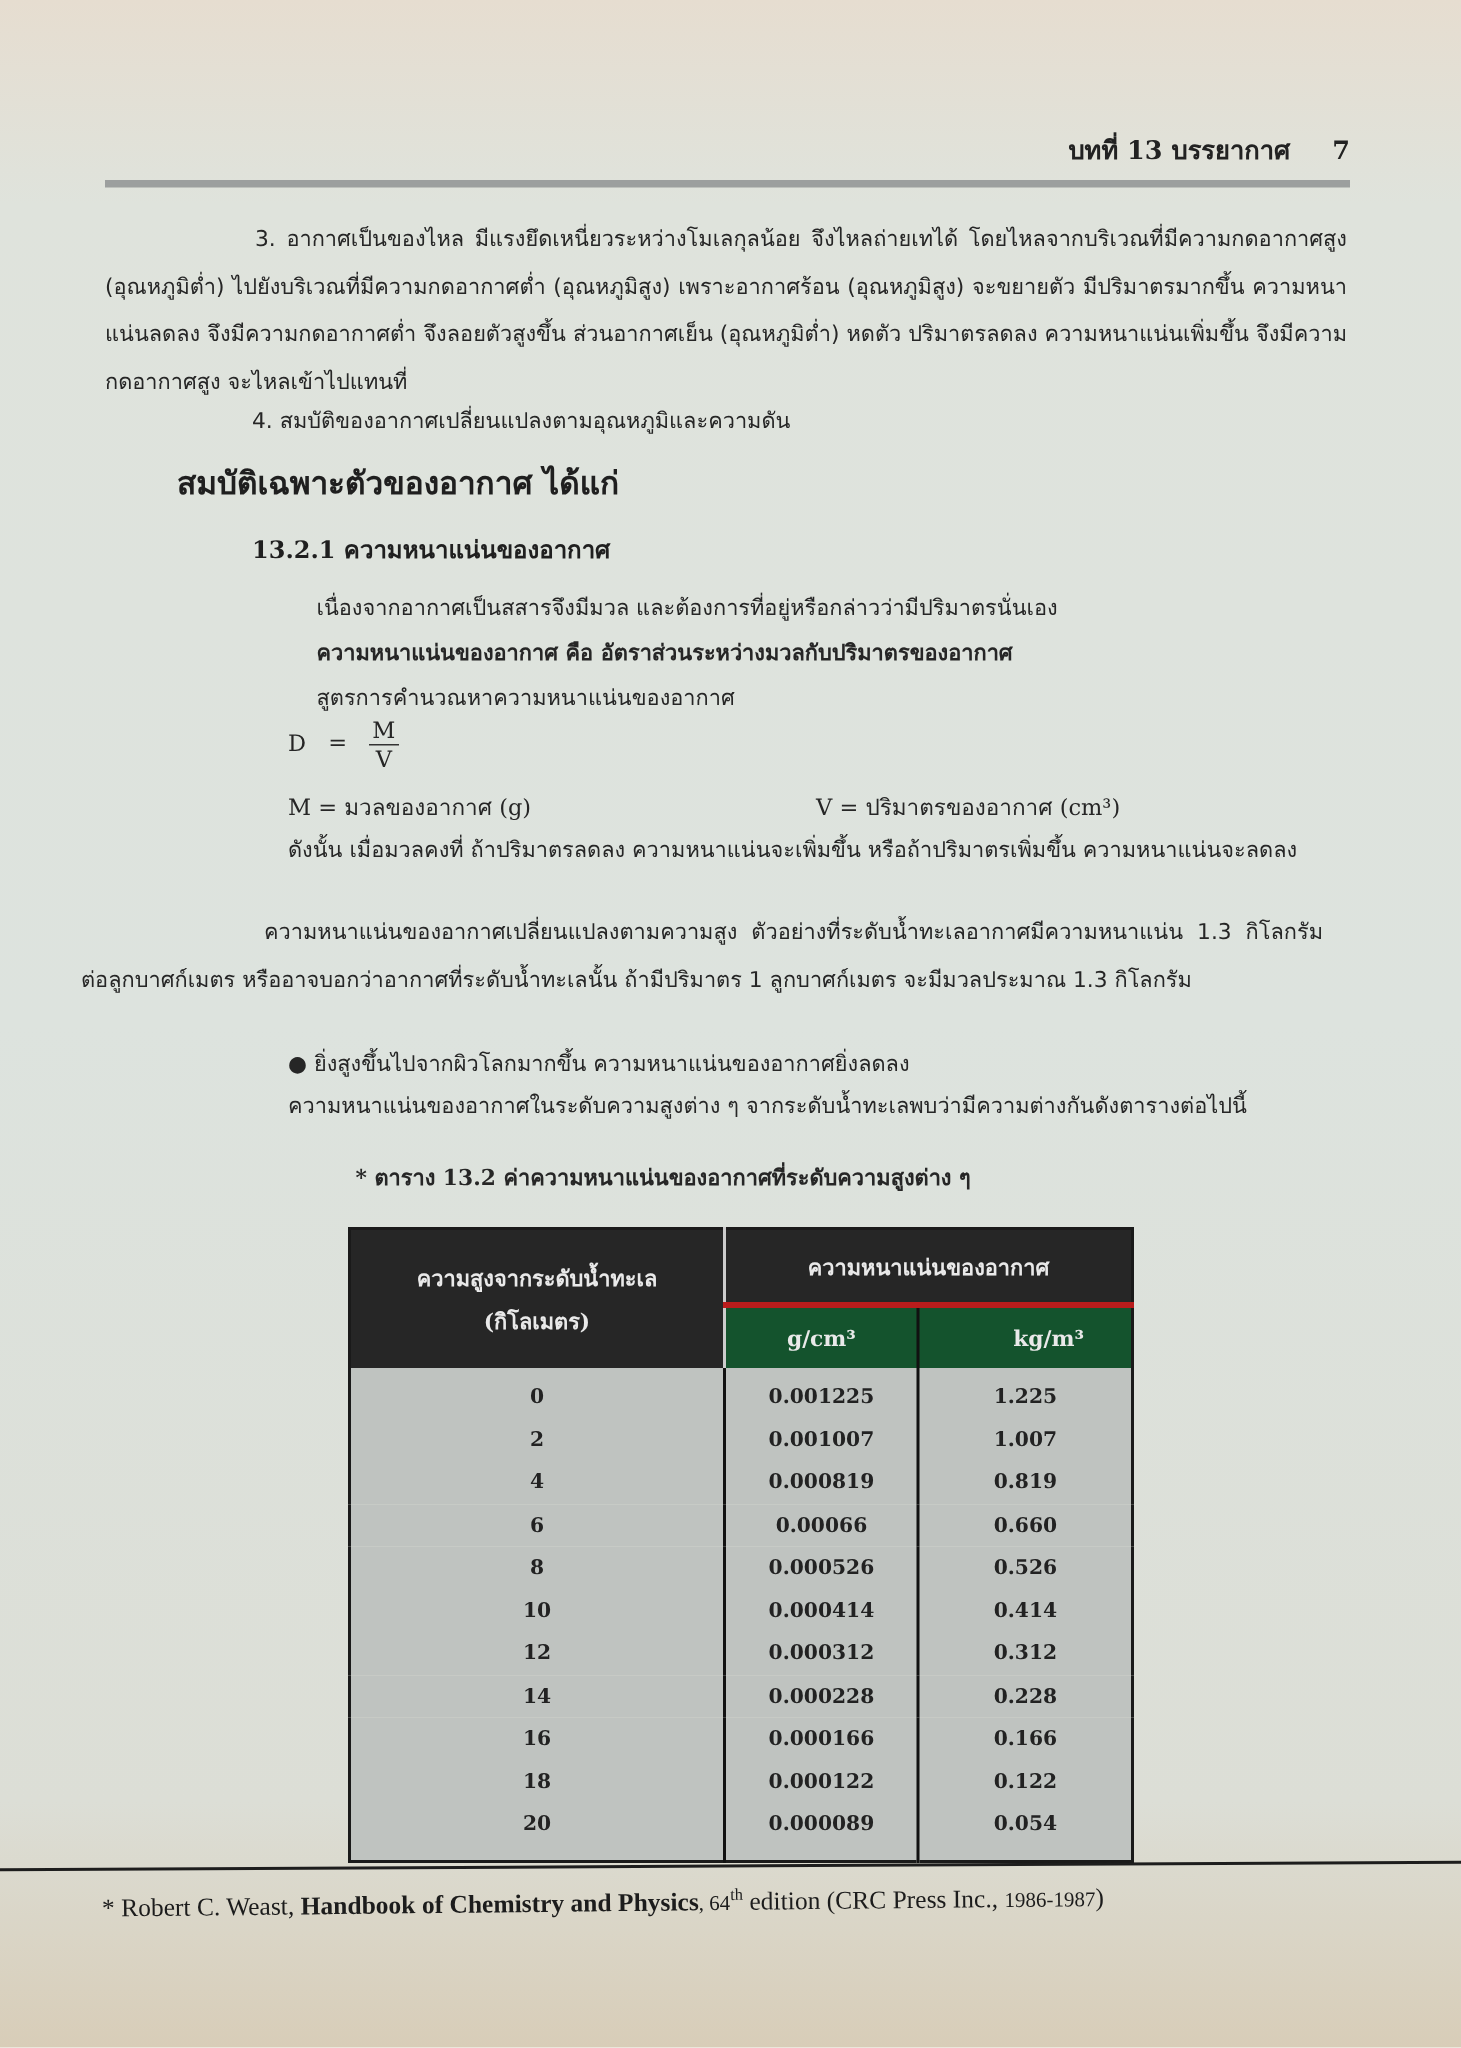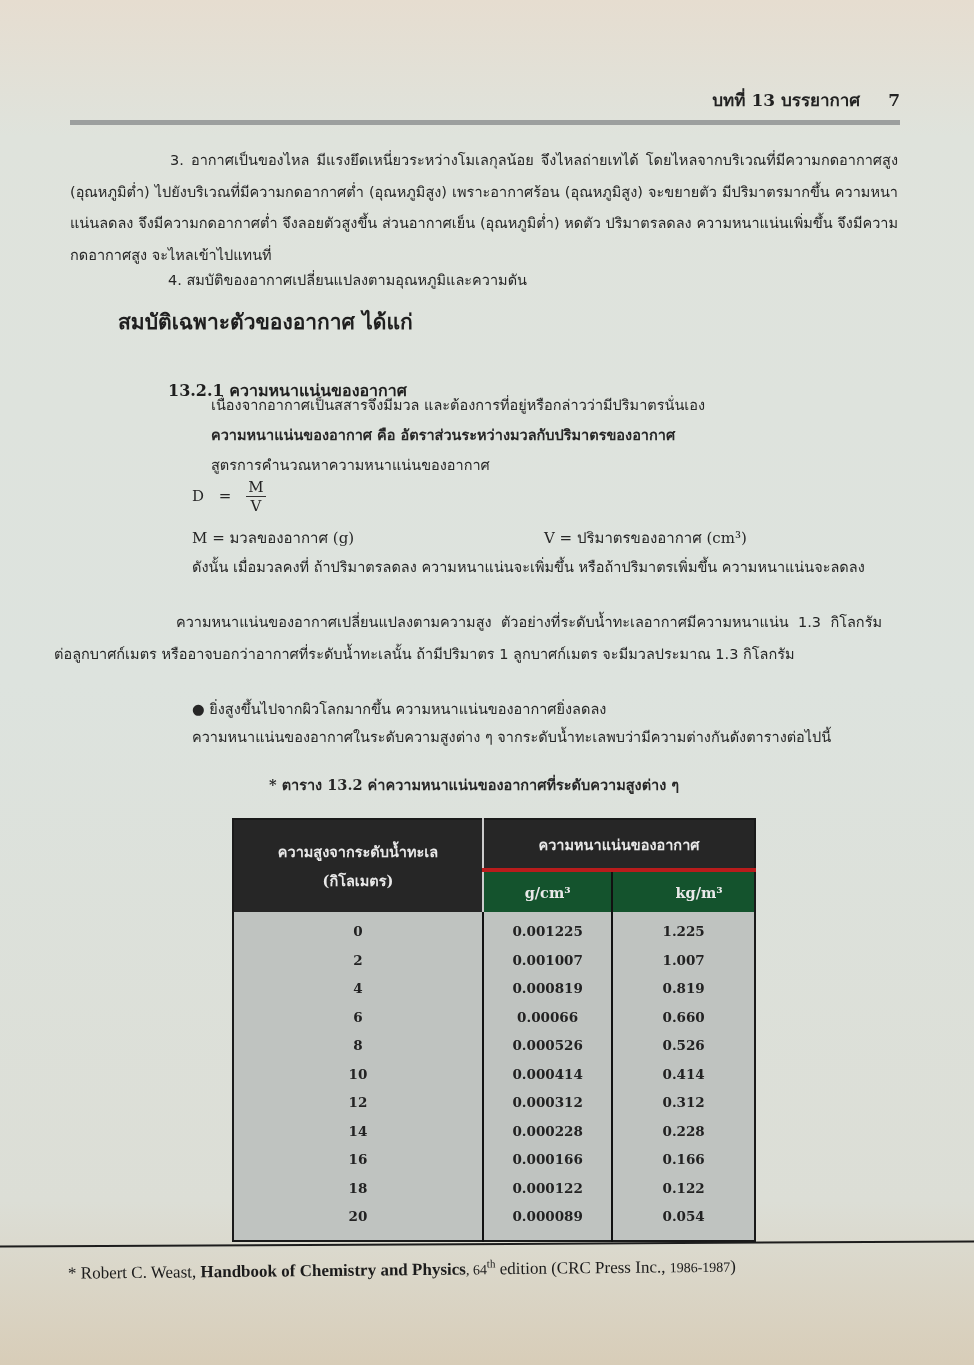--- a/index.html
+++ b/index.html
@@ -20,7 +20,7 @@
   .indent { display: inline-block; width: 100px; }
   .p4 { left: 168px; top: 268px; font-size: 14.5px; }
   .h-section { left: 118px; top: 305px; font-size: 21px; font-weight: bold; font-family: "DejaVu Serif", serif; color: #1f1f1f; }
-  .h-sub { left: 168px; top: 354px; font-size: 16px; font-weight: bold; font-family: "DejaVu Serif", serif; color: #1f1f1f; margin-top: 24px; }
+  .h-sub { left: 168px; top: 354px; font-size: 16px; font-weight: bold; font-family: "DejaVu Serif", serif; color: #1f1f1f; }
   .body-line { left: 192px; font-size: 14.5px; margin-left: 19px; }
   .bold { font-weight: bold; }
   .formula { left: 192px; top: 478px; width: 700px; height: 80px; font-family: "DejaVu Serif", serif; font-size: 16px; }

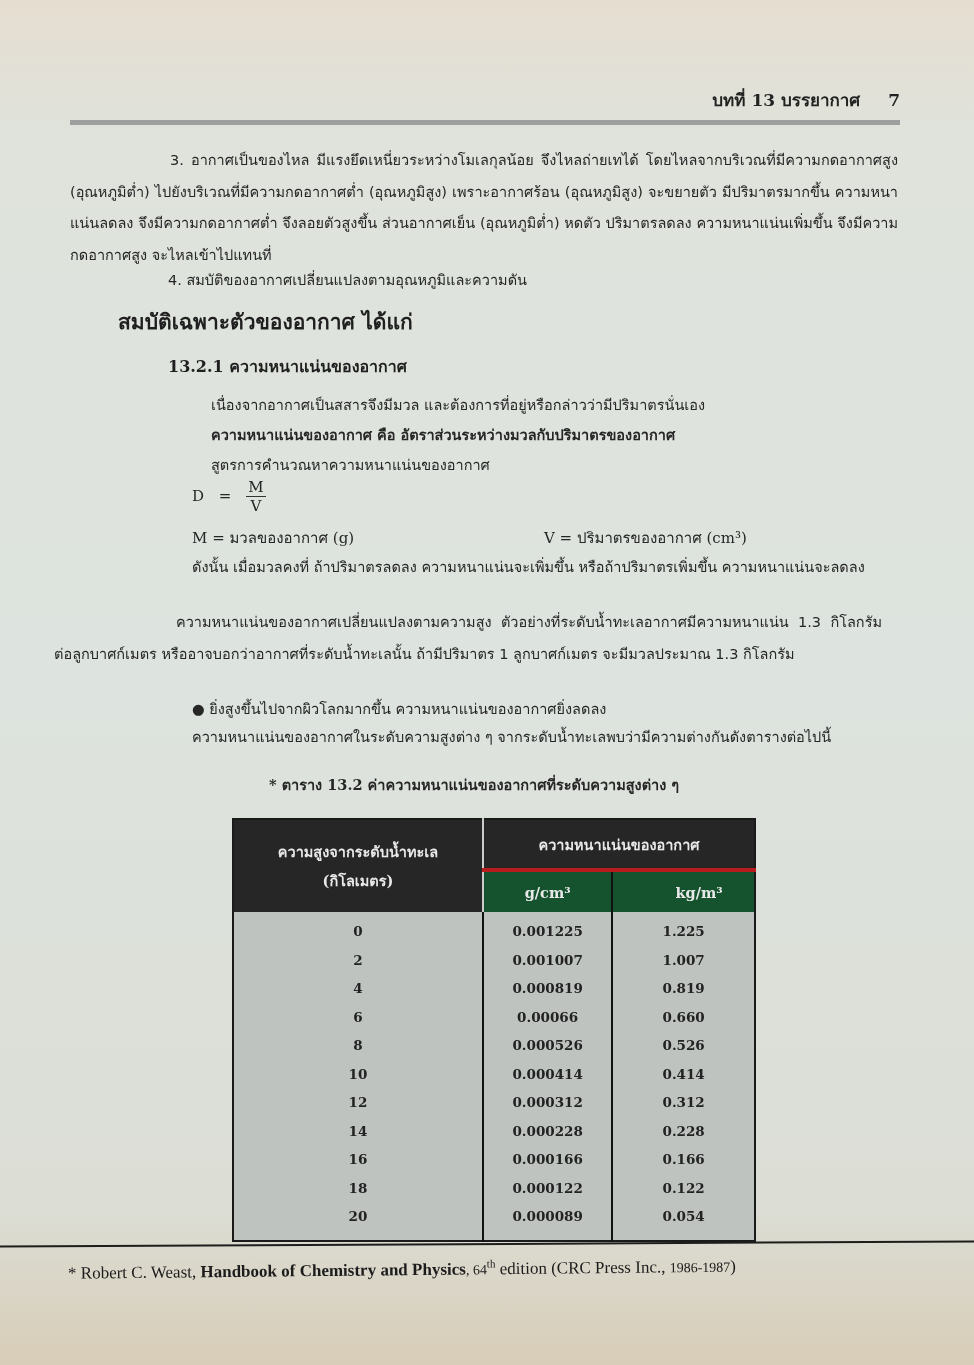--- a/index.html
+++ b/index.html
@@ -32,7 +32,7 @@
   .p-ex { left: 54px; top: 607px; width: 828px; }
   .bullet-line { left: 192px; top: 697px; font-size: 14.5px; }
   .lead-line { left: 192px; top: 725px; font-size: 14.5px; }
-  .caption { left: 237px; top: 773px; font-size: 14.5px; font-weight: bold; font-family: "DejaVu Serif", serif; margin-left: 32px; }
+  .caption { left: 237px; top: 773px; font-size: 14.5px; font-weight: bold; font-family: "DejaVu Serif", serif; }
   table.density {
     position: absolute; left: 232px; top: 818px; width: 524px;
     border-collapse: collapse; border: 2px solid #1a1a1a;

